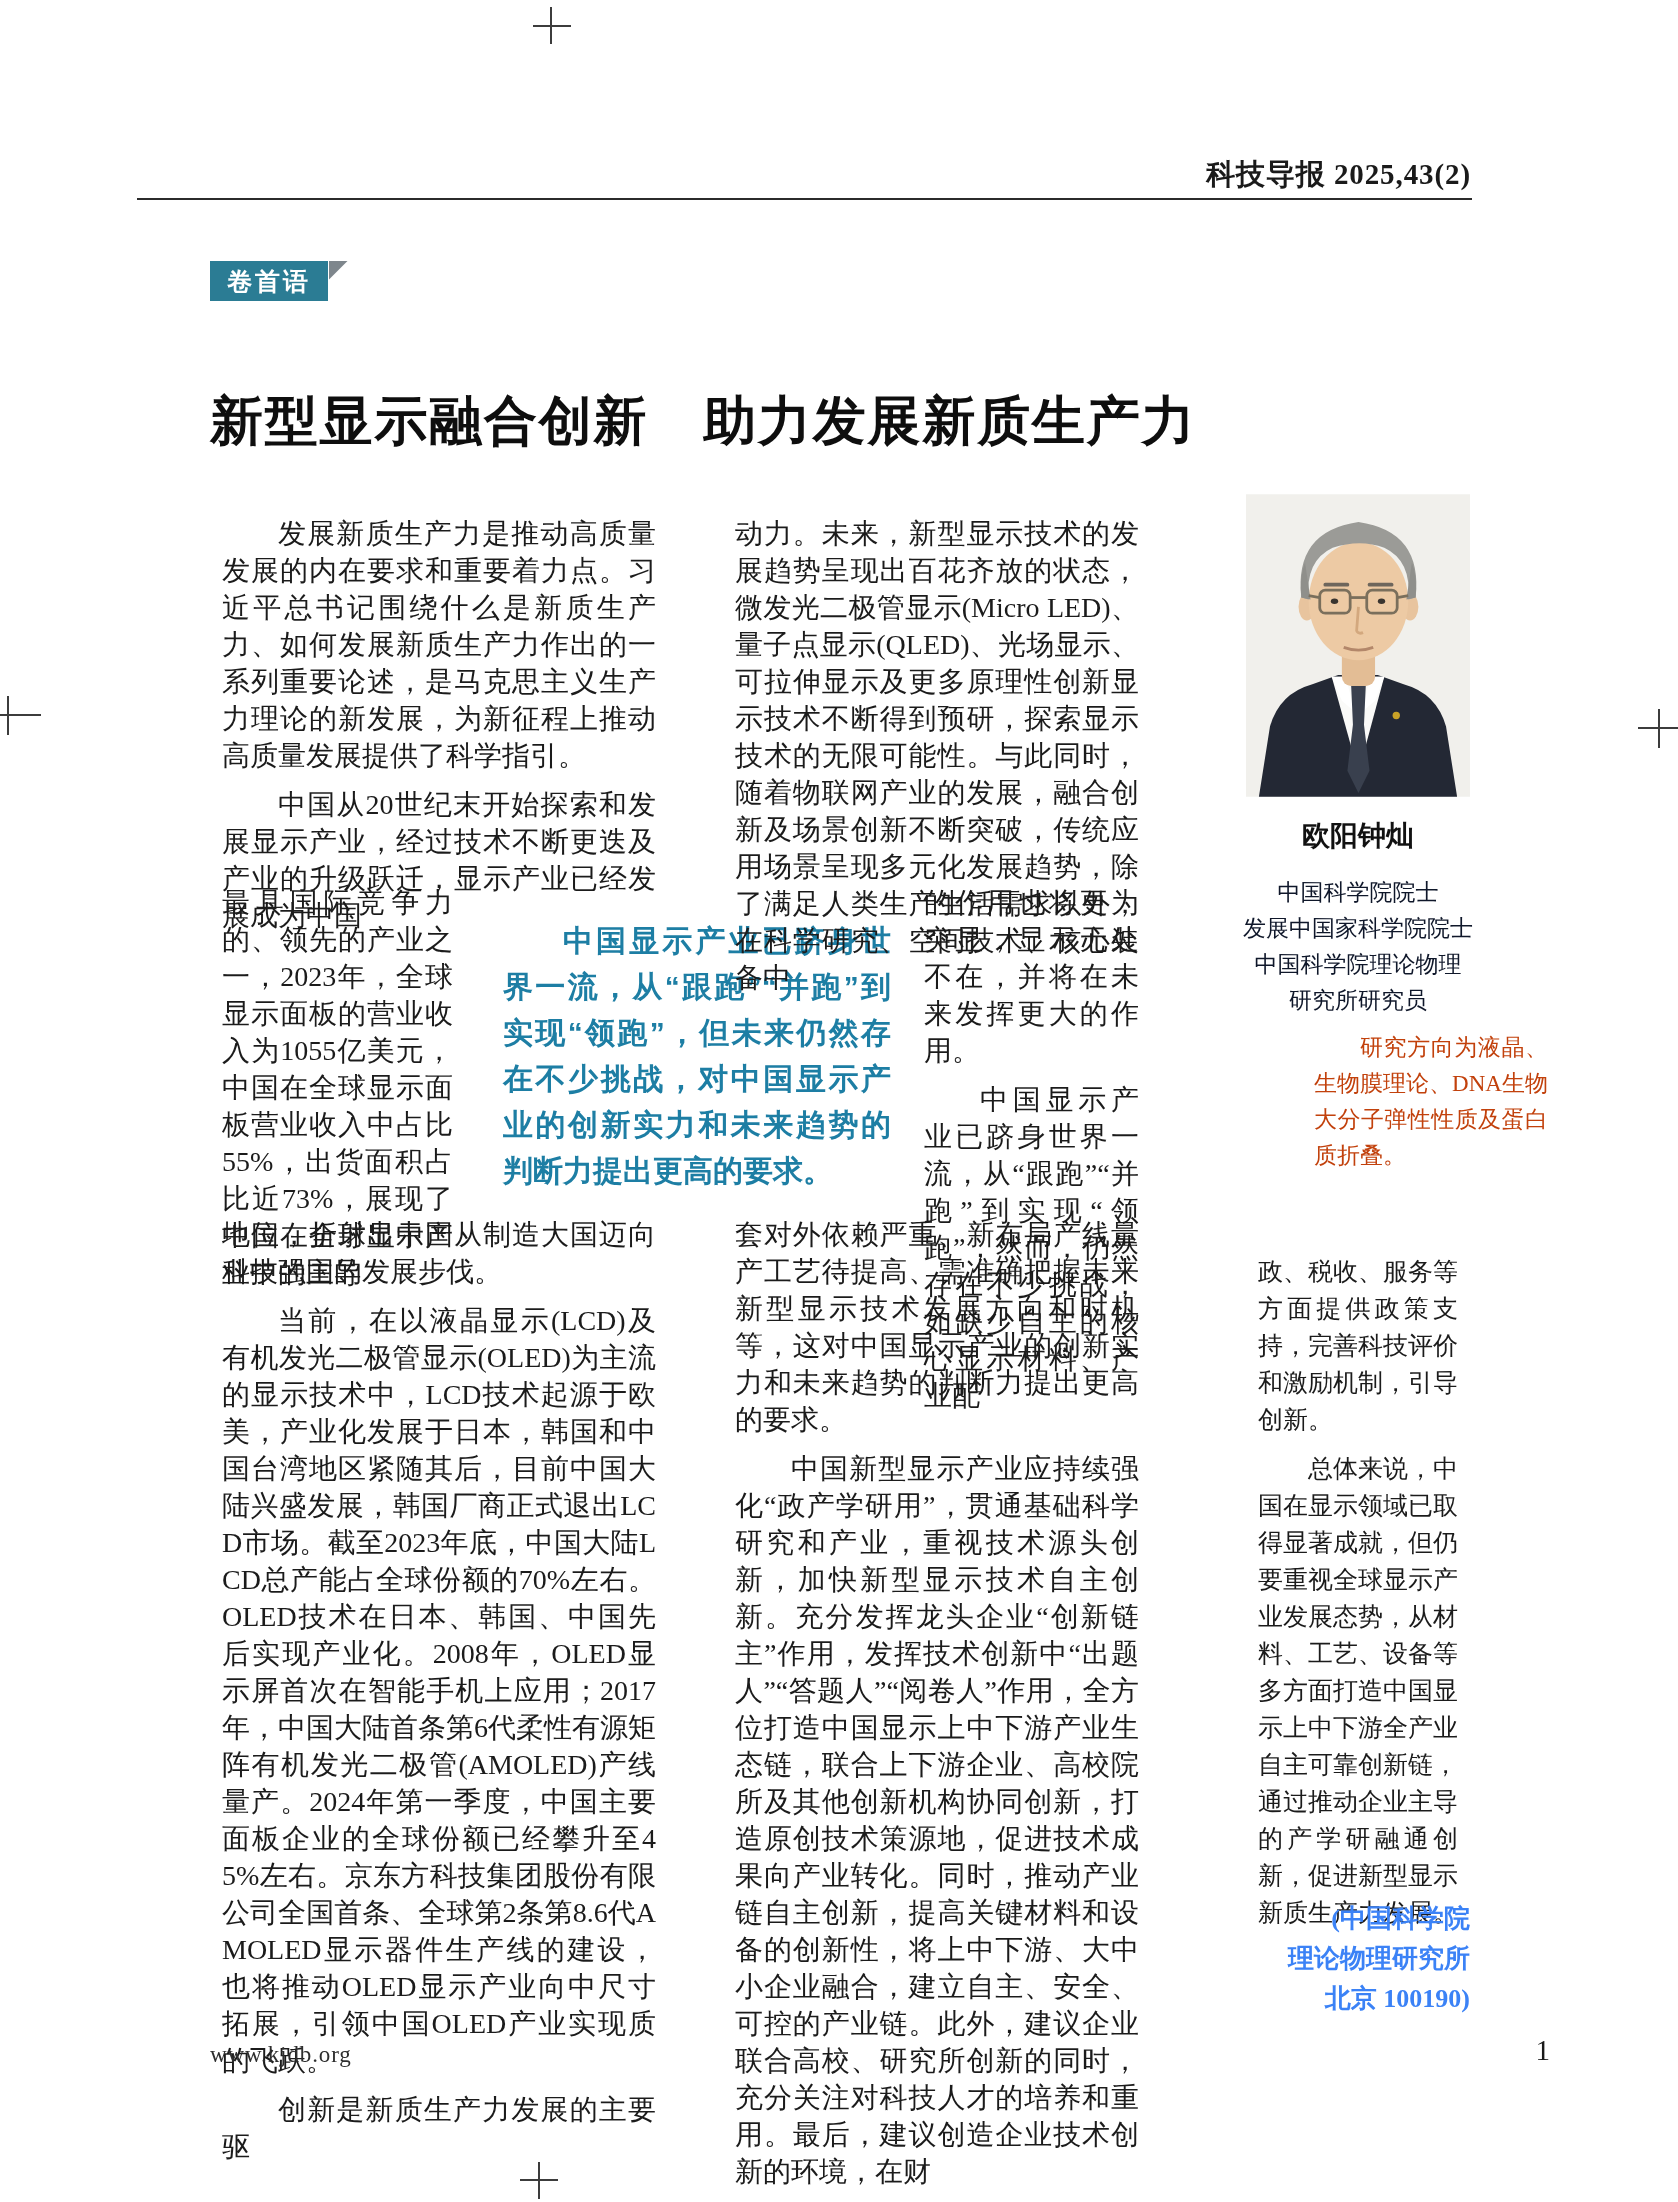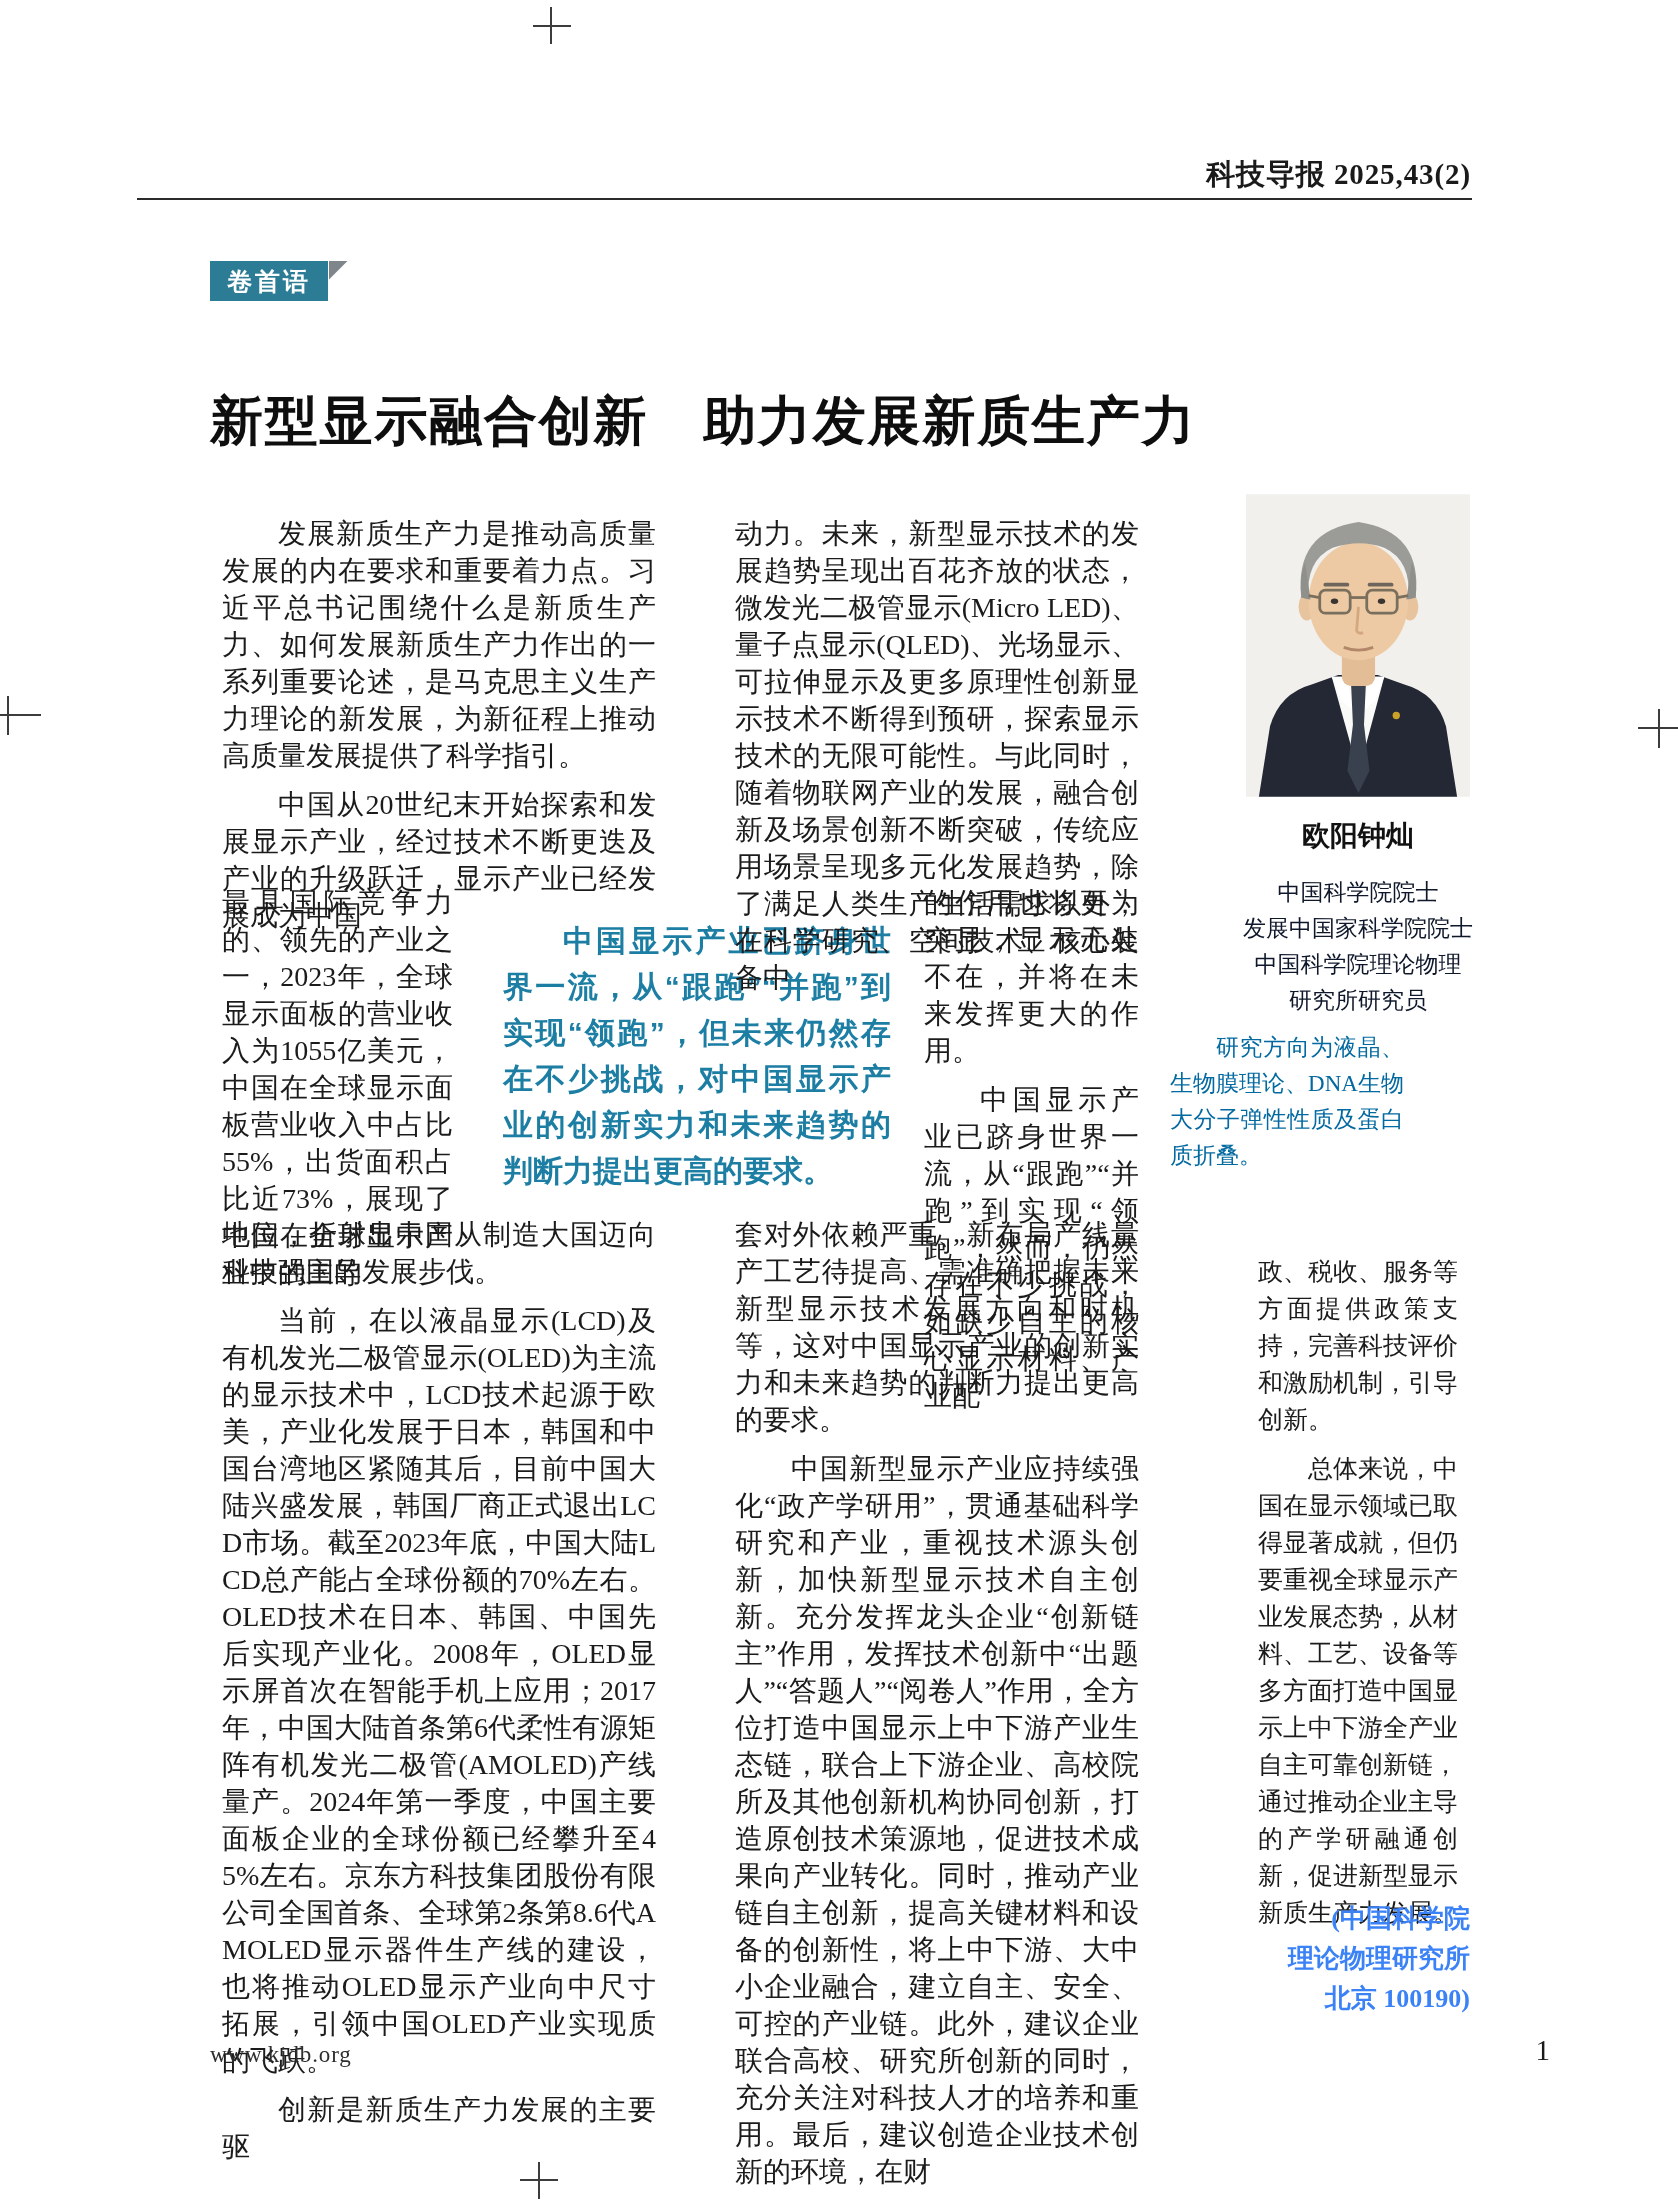--- a/index.html
+++ b/index.html
@@ -65,8 +65,8 @@
   .bio { position:absolute; left:1241px; top:875px; width:234px; text-align:center; }
   .bio div { font-size:23px; line-height:36px; color:#0f172a; }
   .research {
-    position:absolute; left:1170px; top:1030px; width:234px;
-    font-size:23px; line-height:36px; color:#0369a1;
+    position:absolute; left:1314px; top:1030px; width:234px;
+    font-size:23px; line-height:36px; color:#c2410c;
     text-align:justify; text-indent:2em; word-break:break-all;
   }
   .c3body { left:1246px; top:1241px; width:224px; }

